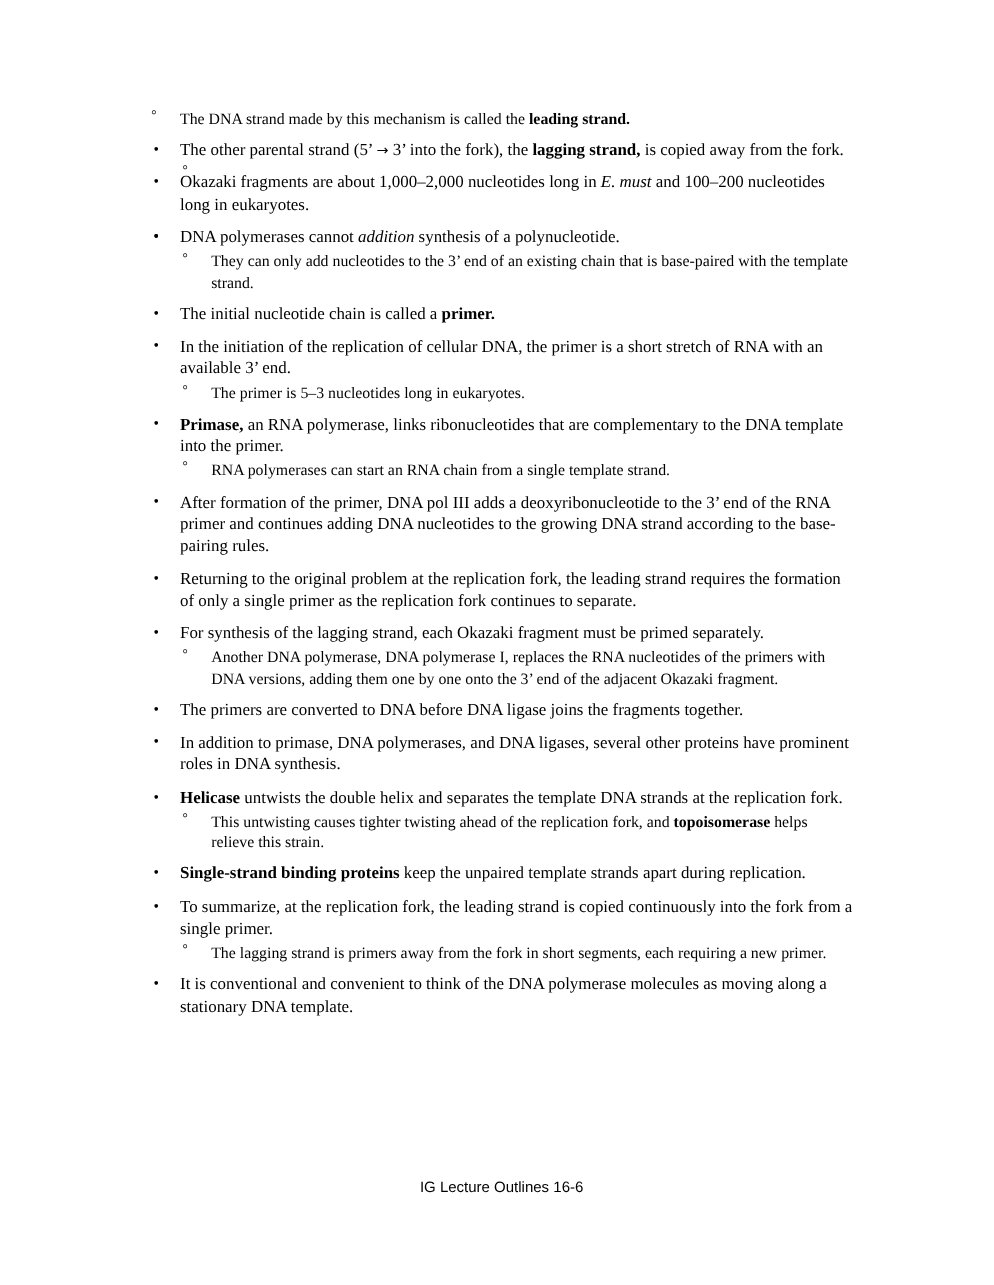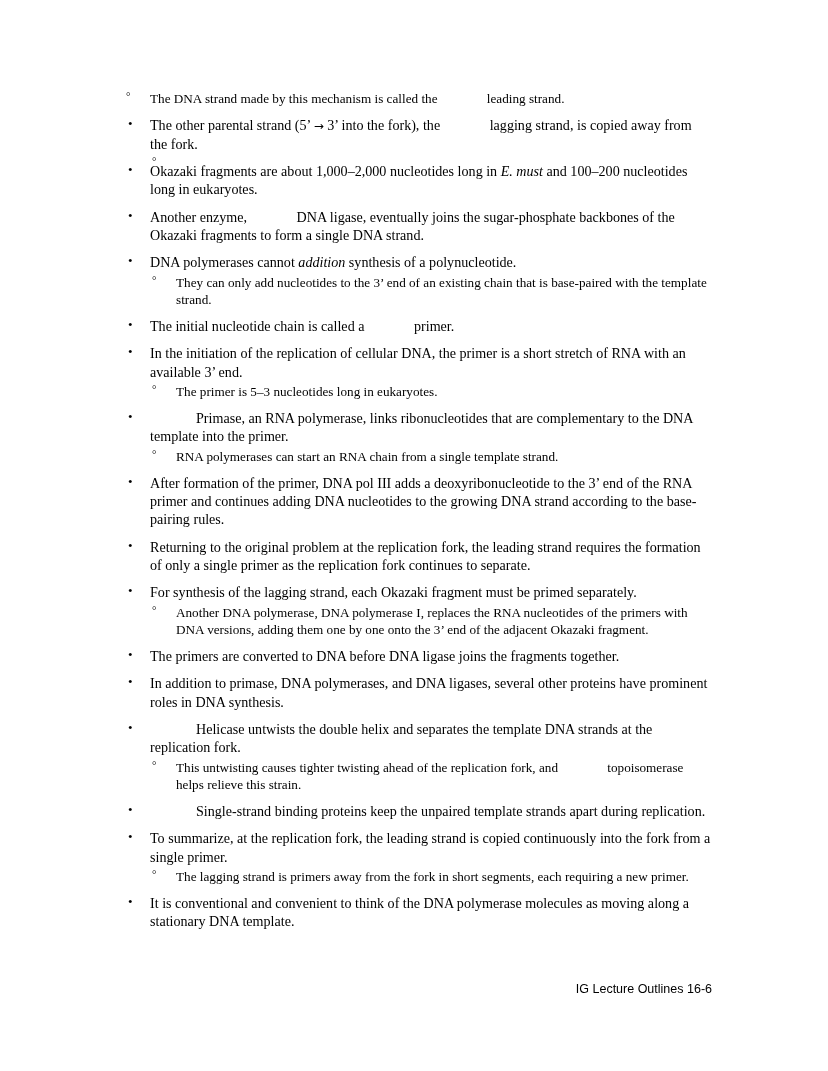--- a/index.html
+++ b/index.html
@@ -72,7 +72,7 @@
     margin: 0 0 9px 0;
     padding: 0;
   }
-  b { font-weight: normal; margin-left: 46px; }
+  b { font-weight: bold; }
   i { font-style: italic; }
   .arrow { font-family: "DejaVu Sans", sans-serif; font-size: 12px; }
   .footer {

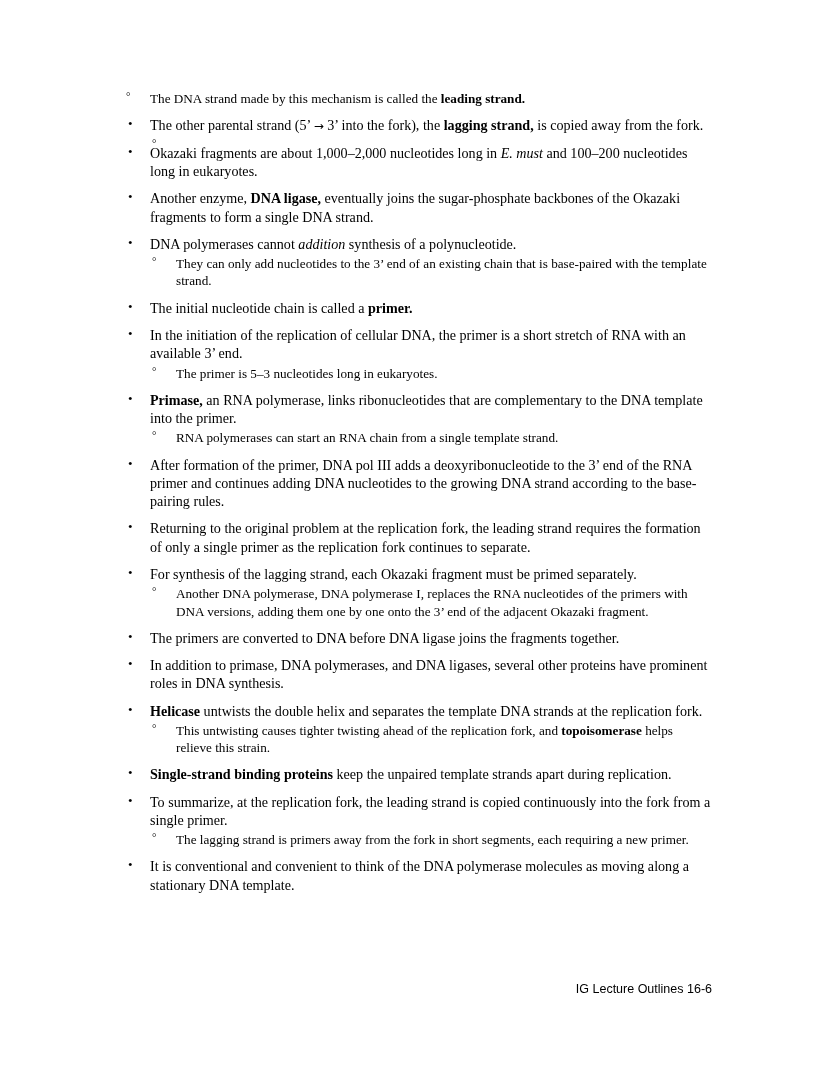--- a/index.html
+++ b/index.html
@@ -101,7 +101,7 @@
             <li class="b2"><span class="bullet2">°</span></li>
           </ul></li>
         <li class="b1"><span class="bullet">•</span><span>Okazaki fragments are about 1,000–2,000 nucleotides long in <i>E. must</i> and 100–200 nucleotides long in eukaryotes.</span></li>
-        <li class="b1"><span class="bullet">•</span><span>Another enzyme, <b>DNA ligase,</b> eventually joins the sugar-phosphate backbones of the Okazaki fragments to form a single DNA strand.</span></li>
+        <li class="b1"><span class="bullet">•</span></li>
         <li class="b1"><span class="bullet">•</span><span>DNA polymerases cannot <i>addition</i> synthesis of a polynucleotide.</span><ul class="lvl2">
             <li class="b2"><span class="bullet2">°</span><span>They can only add nucleotides to the 3’ end of an existing chain that is base-paired with the template strand.</span></li>
           </ul></li>

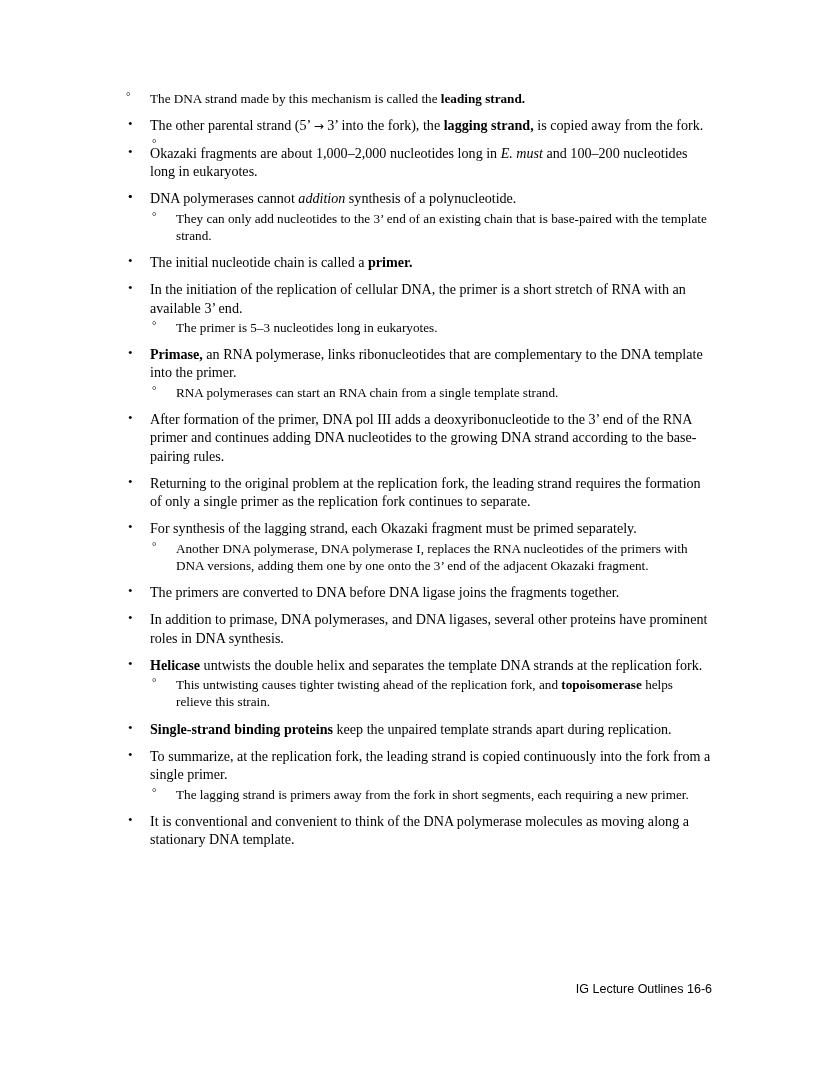--- a/index.html
+++ b/index.html
@@ -80,7 +80,7 @@
     left: 124px;
     top: 982px;
     width: 588px;
-    text-align: right;
+    text-align: center;
     font-family: "Liberation Sans", sans-serif;
     font-size: 12.5px;
     color: #000000;

